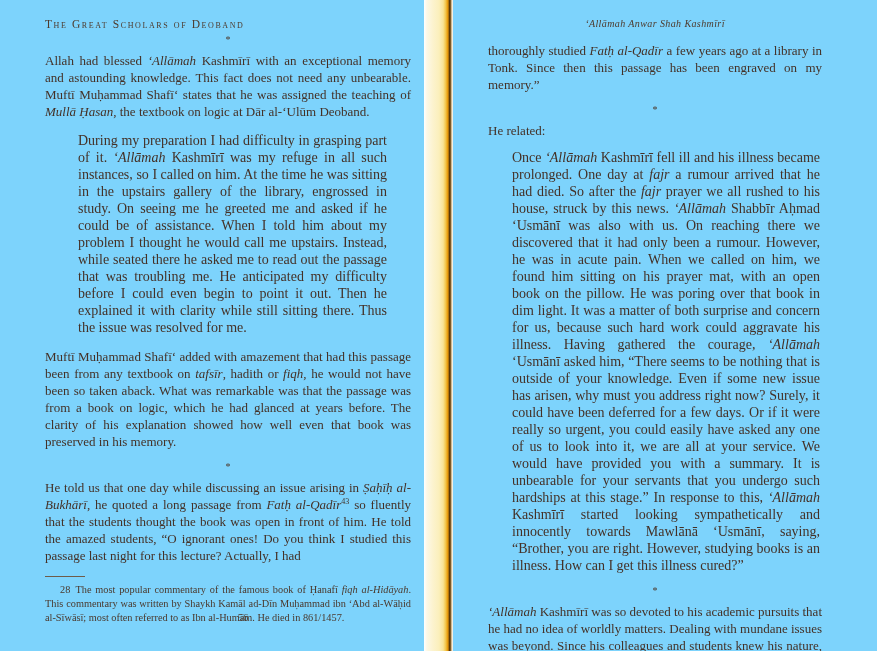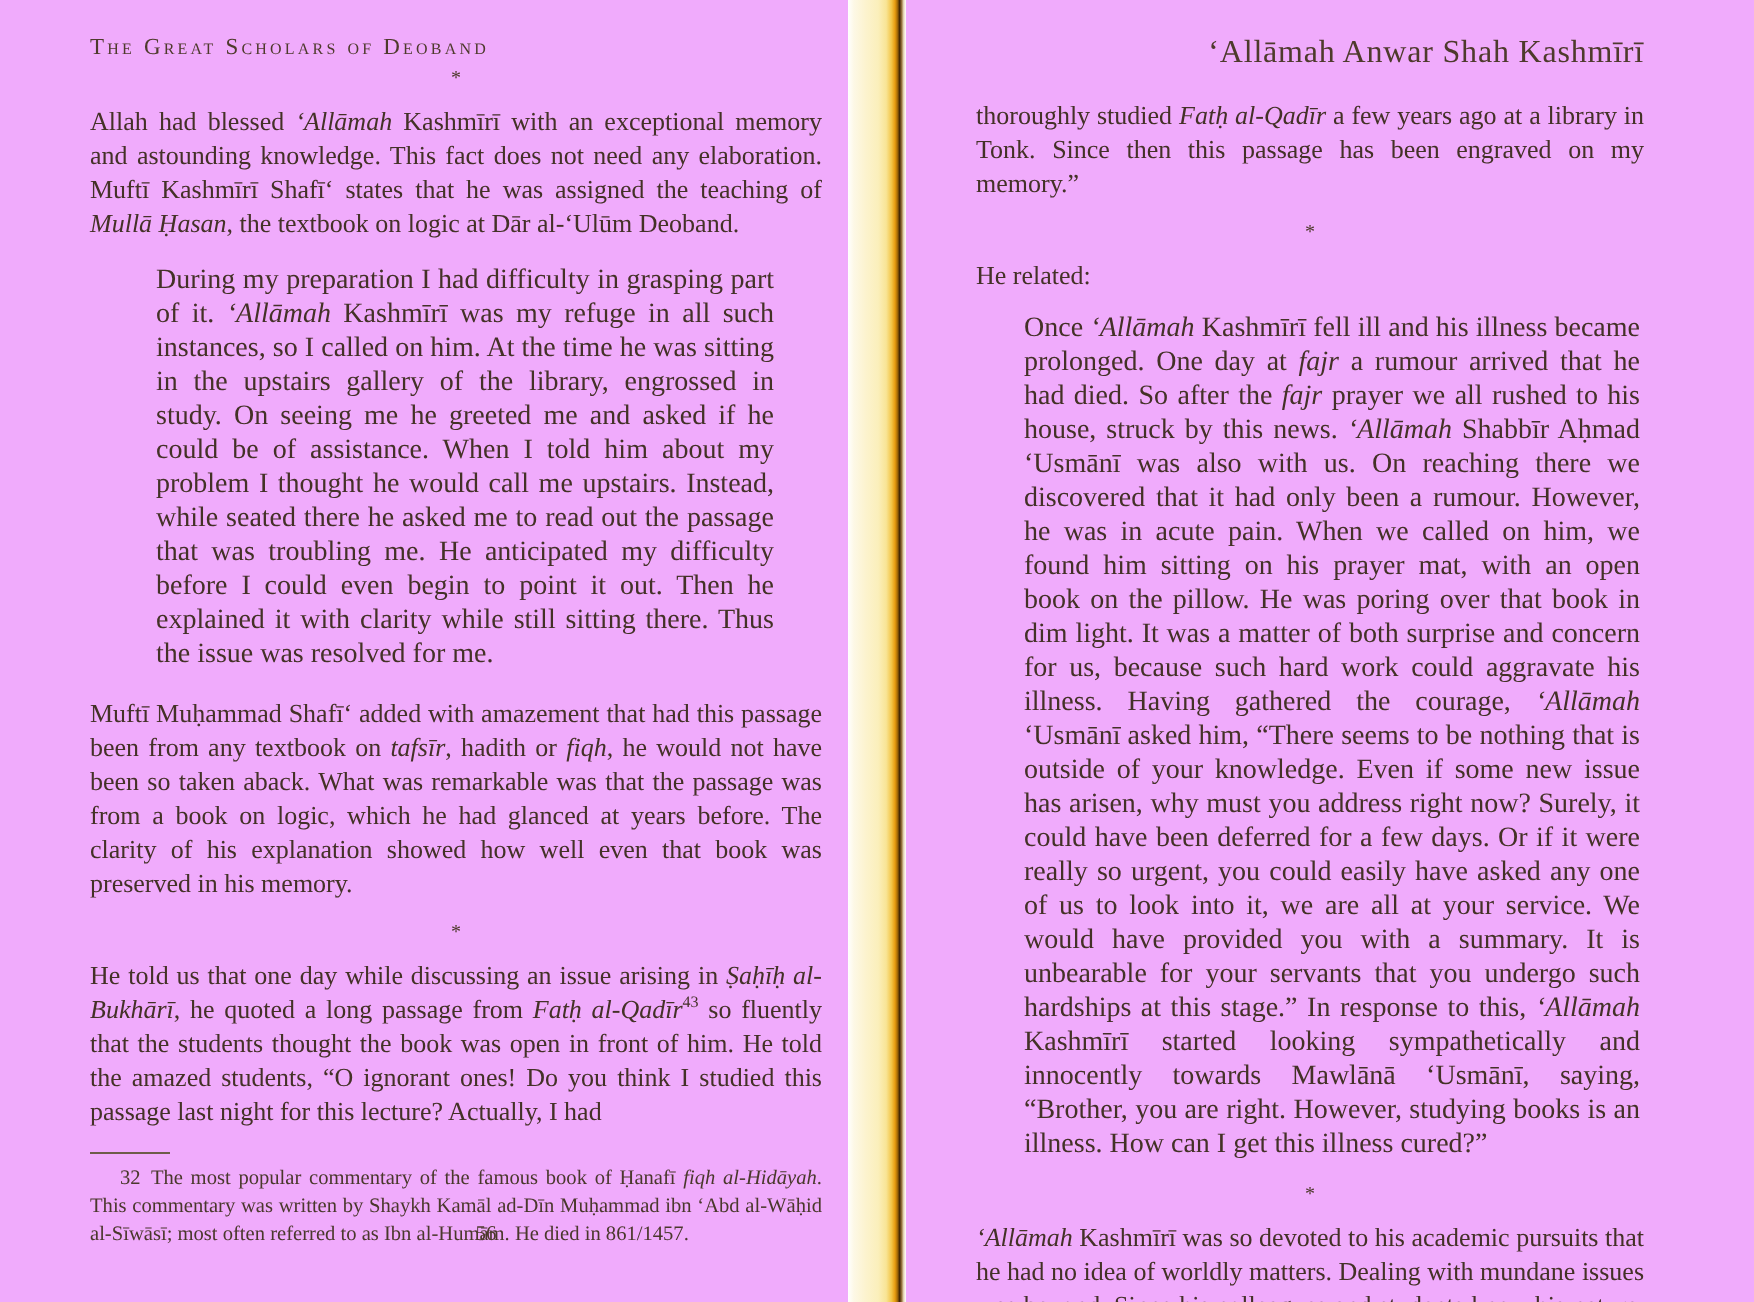--- a/index.html
+++ b/index.html
@@ -9,7 +9,7 @@
     position: relative;
     width: 877px;
     height: 651px;
-    background: #f0abfc;
+    background: #7dd3fc;
     font-family: "Liberation Serif", "DejaVu Serif", serif;
     color: #443127;
     overflow: hidden;

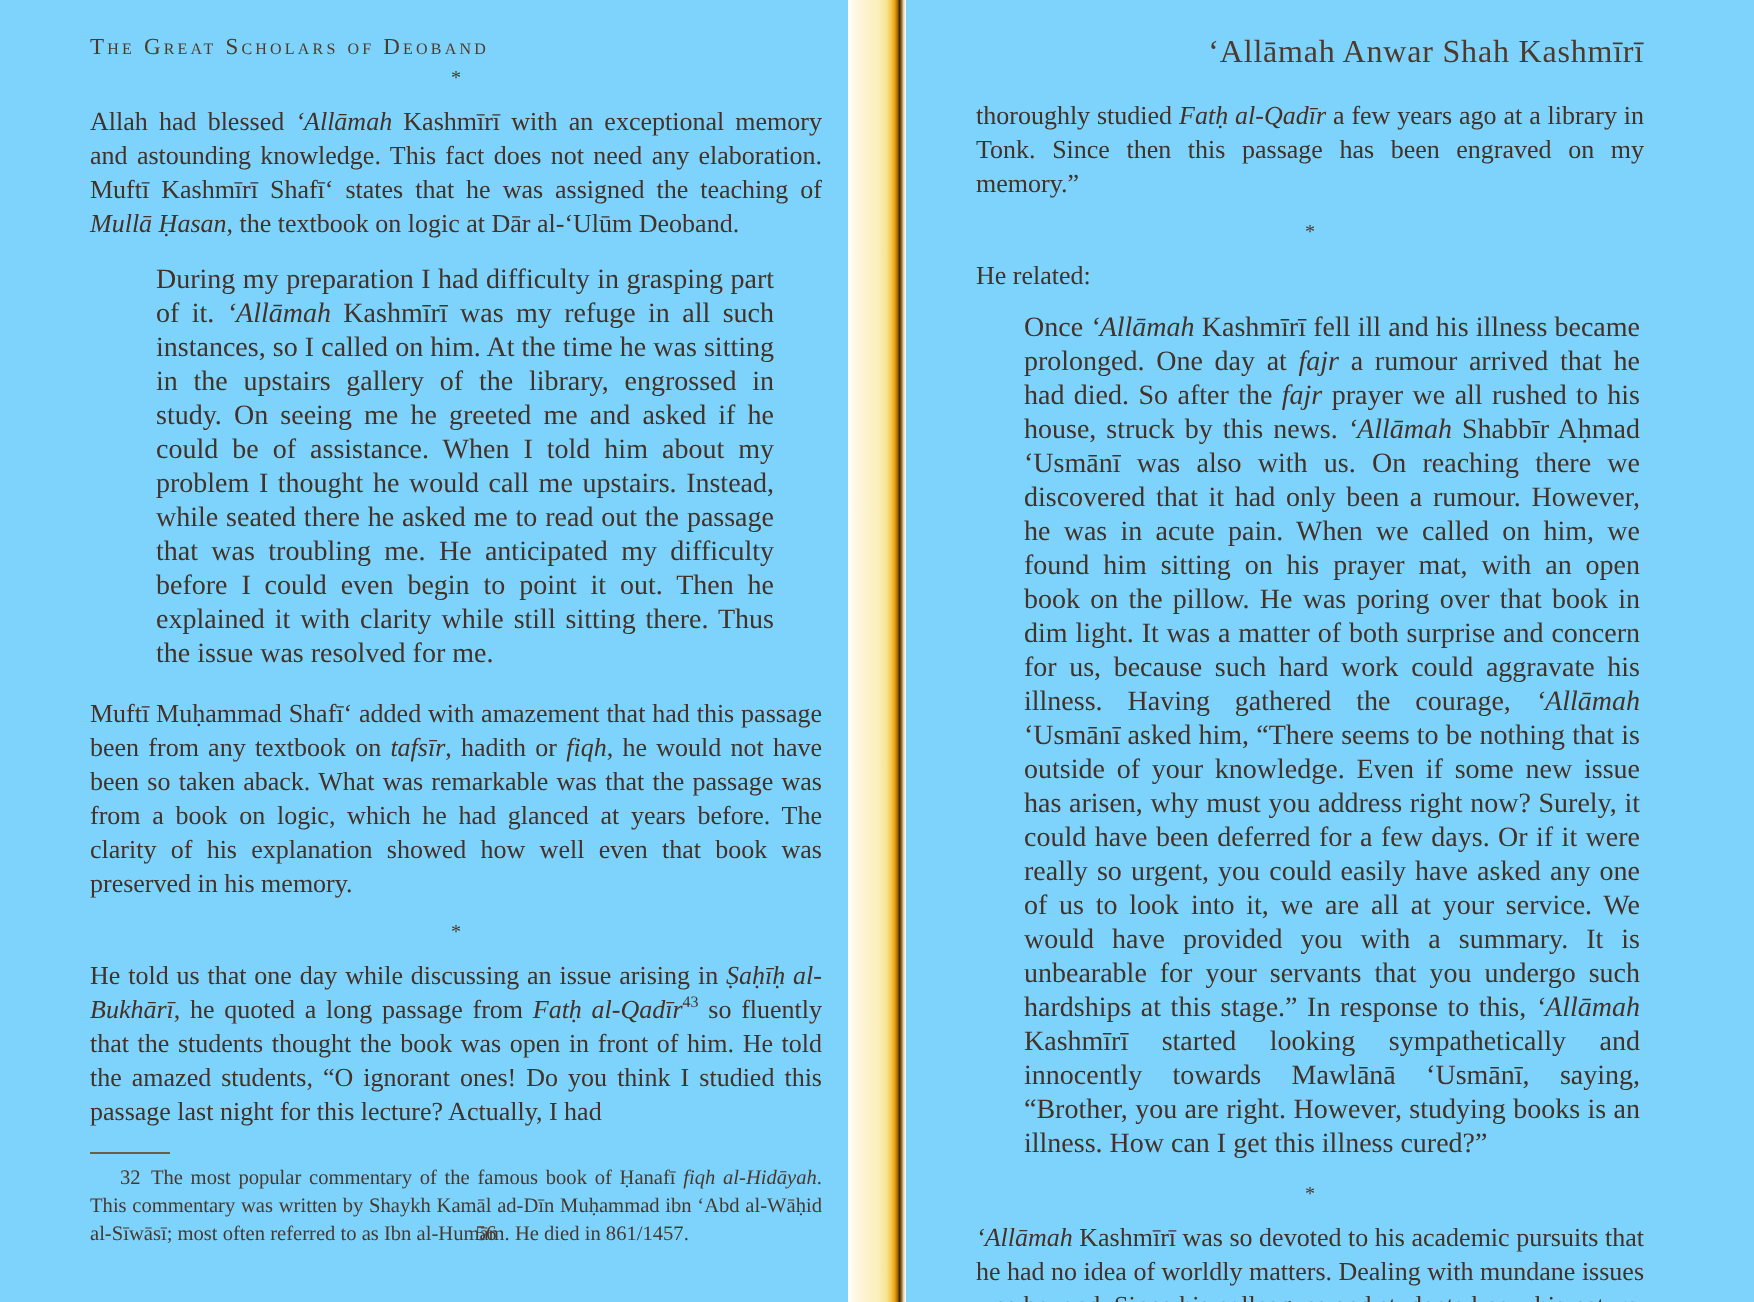--- a/index.html
+++ b/index.html
@@ -46,7 +46,7 @@
     color: #4e3a2c;
   }
   .running-head.rh-left { text-align: left; }
-  .running-head.rh-right { text-align: right; font-variant: normal; letter-spacing: 0.4px; font-size: 16px; }
+  .running-head.rh-right { text-align: center; font-variant: normal; font-style: italic; letter-spacing: 0.4px; font-size: 10px; }
 
   .divider { text-align: center; font-size: 10px; color: #4e3a2c; margin: 5px 0 7px 0; line-height: 10px; }
 

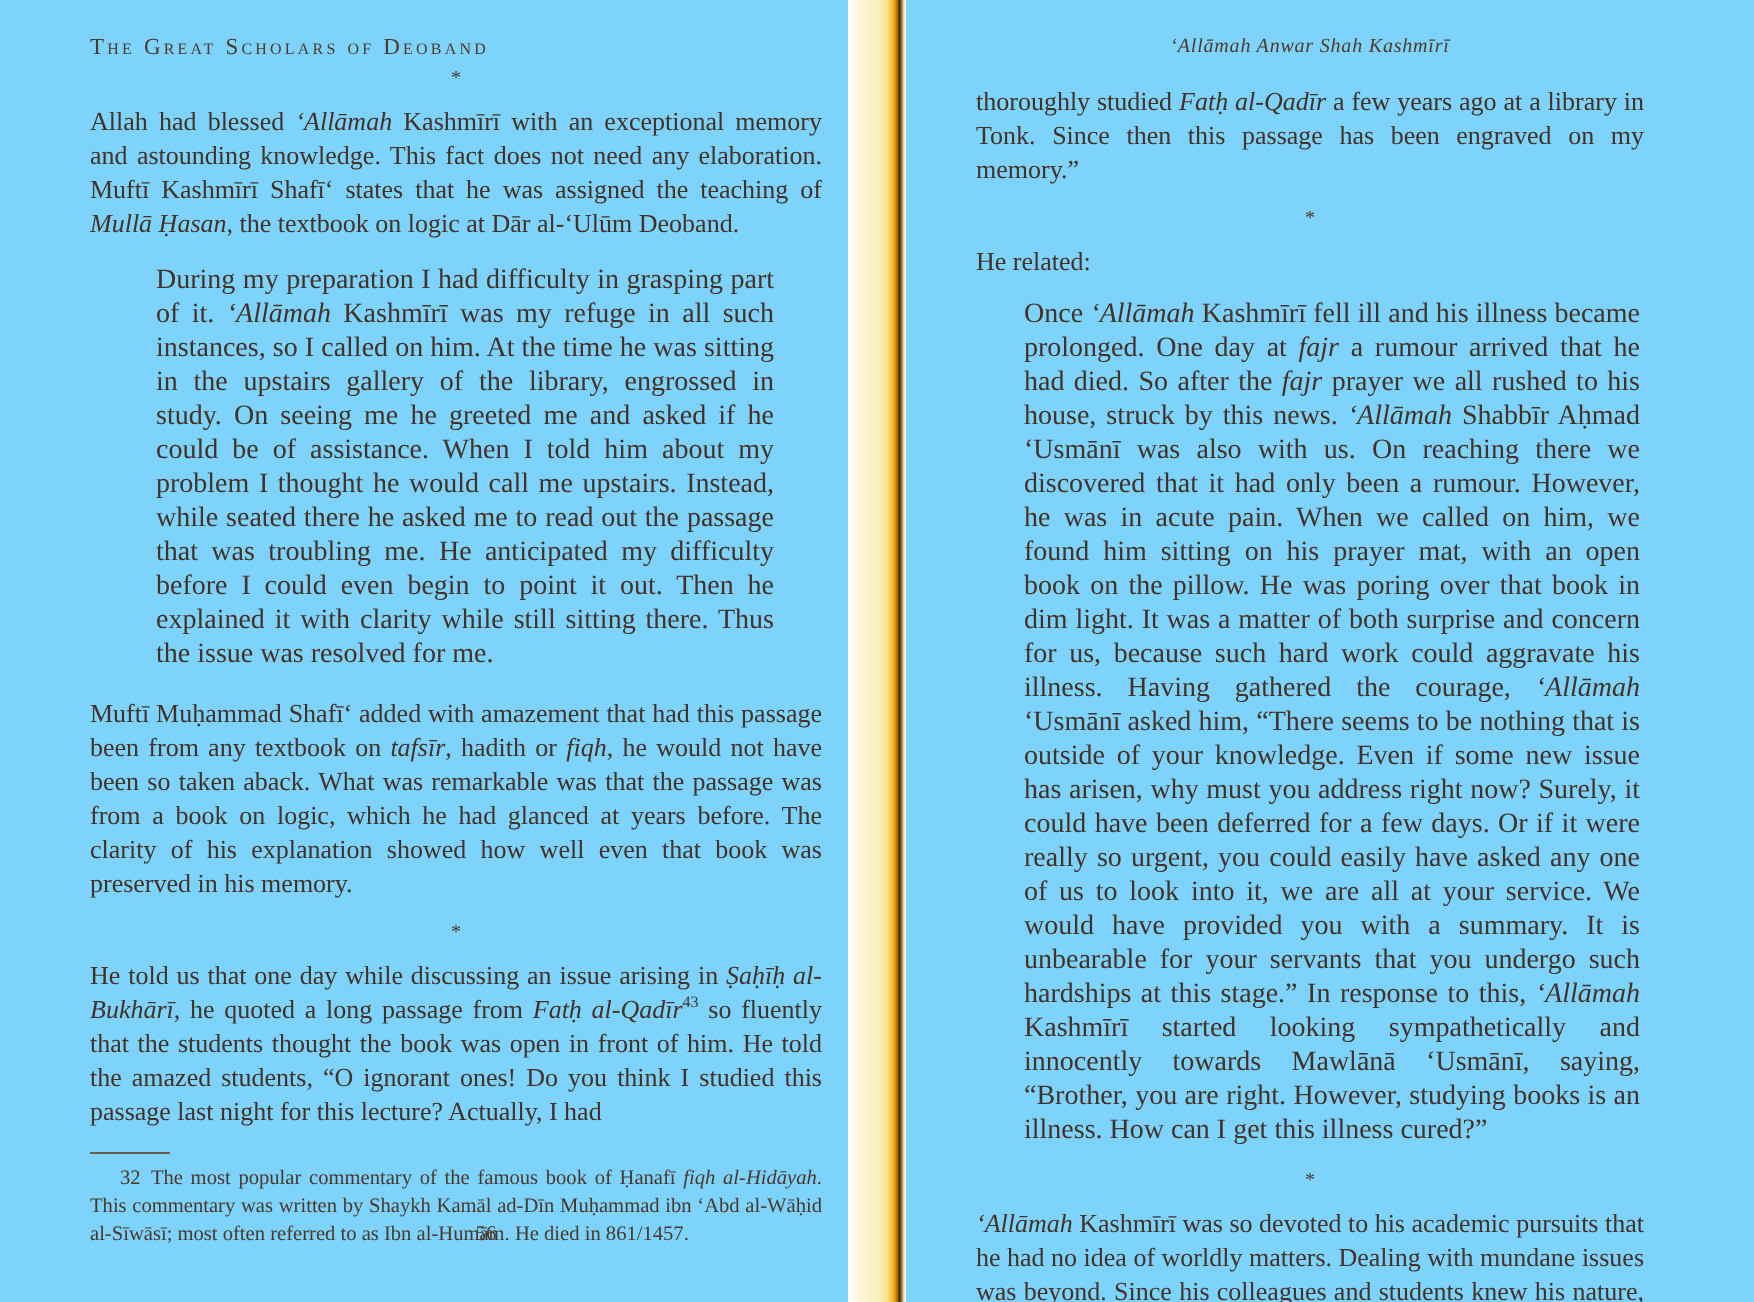--- a/index.html
+++ b/index.html
@@ -107,7 +107,7 @@
 
     <div class="divider">*</div>
 
-    <p class="body-para"><span>Allah had blessed </span><i>‘Allāmah</i><span> Kashmīrī with an exceptional memory and astounding knowledge. This fact does not need any elaboration. Muftī Kashmīrī Shafī‘ states that he was assigned the teaching of </span><i>Mullā Ḥasan</i><span>, the textbook on logic at Dār al-‘Ulūm Deoband.</span></p>
+    <p class="body-para"><span>Allah had blessed </span><i>‘Allāmah</i><span> Kashmīrī with an exceptional memory and astounding knowledge. This fact does not need any unbearable. Muftī Muḥammad Shafī‘ states that he was assigned the teaching of </span><i>Mullā Ḥasan</i><span>, the textbook on logic at Dār al-‘Ulūm Deoband.</span></p>
 
     <div class="block-quote bq-left"><span>During my preparation I had difficulty in grasping part of it. </span><i>‘Allāmah</i><span> Kashmīrī was my refuge in all such instances, so I called on him. At the time he was sitting in the upstairs gallery of the library, engrossed in study. On seeing me he greeted me and asked if he could be of assistance. When I told him about my problem I thought he would call me upstairs. Instead, while seated there he asked me to read out the passage that was troubling me. He anticipated my difficulty before I could even begin to point it out. Then he explained it with clarity while still sitting there. Thus the issue was resolved for me.</span></div>
 

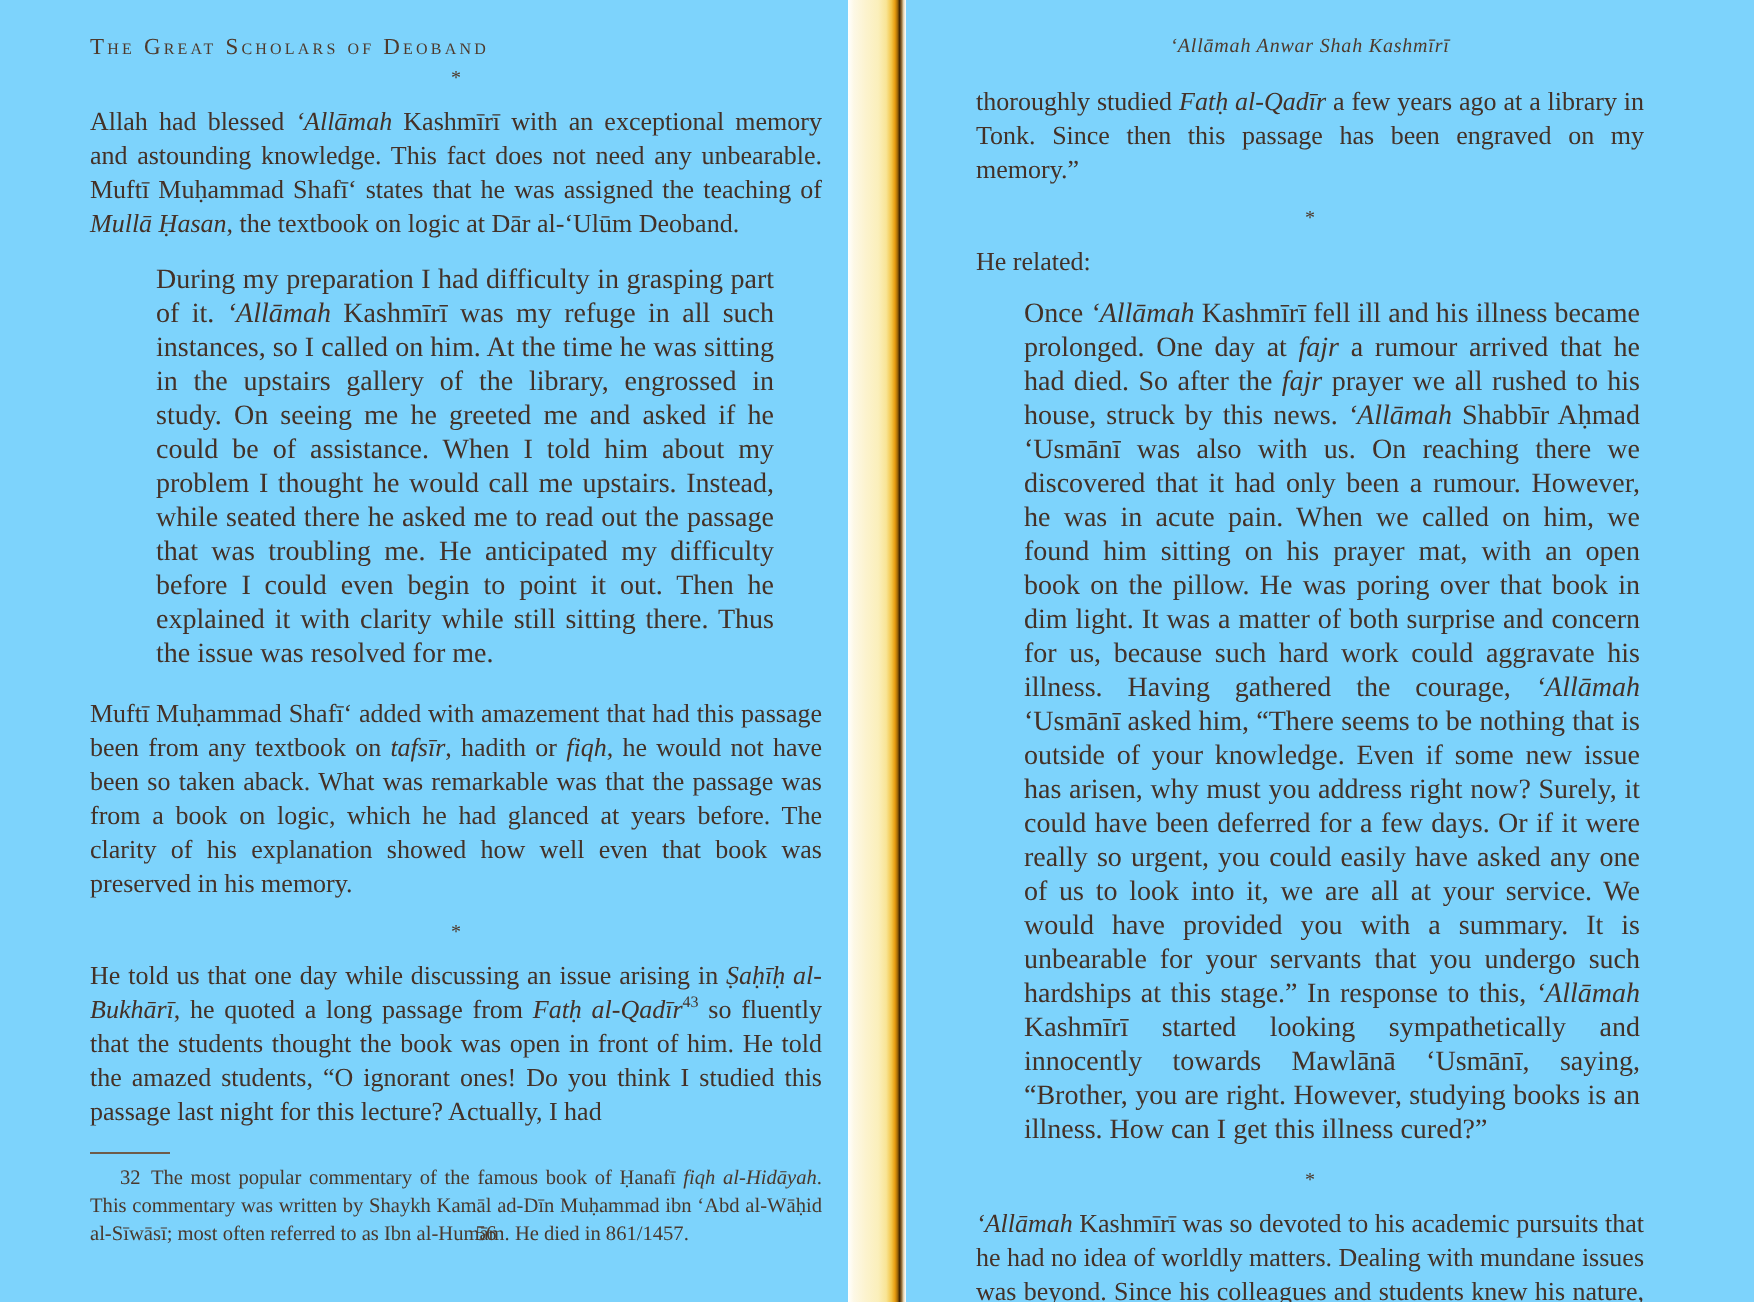--- a/index.html
+++ b/index.html
@@ -119,7 +119,7 @@
 
     <div class="footnote-rule"></div>
 
-    <p class="footnote"><span>32 The most popular commentary of the famous book of Ḥanafī </span><i>fiqh al-Hidāyah</i><span>. This commentary was written by Shaykh Kamāl ad-Dīn Muḥammad ibn ‘Abd al-Wāḥid al-Sīwāsī; most often referred to as Ibn al-Humām. He died in 861/1457.</span></p>
+    <p class="footnote"><span>28 The most popular commentary of the famous book of Ḥanafī </span><i>fiqh al-Hidāyah</i><span>. This commentary was written by Shaykh Kamāl ad-Dīn Muḥammad ibn ‘Abd al-Wāḥid al-Sīwāsī; most often referred to as Ibn al-Humām. He died in 861/1457.</span></p>
   </div>
 
   <div class="page-number pn-left">56</div>

